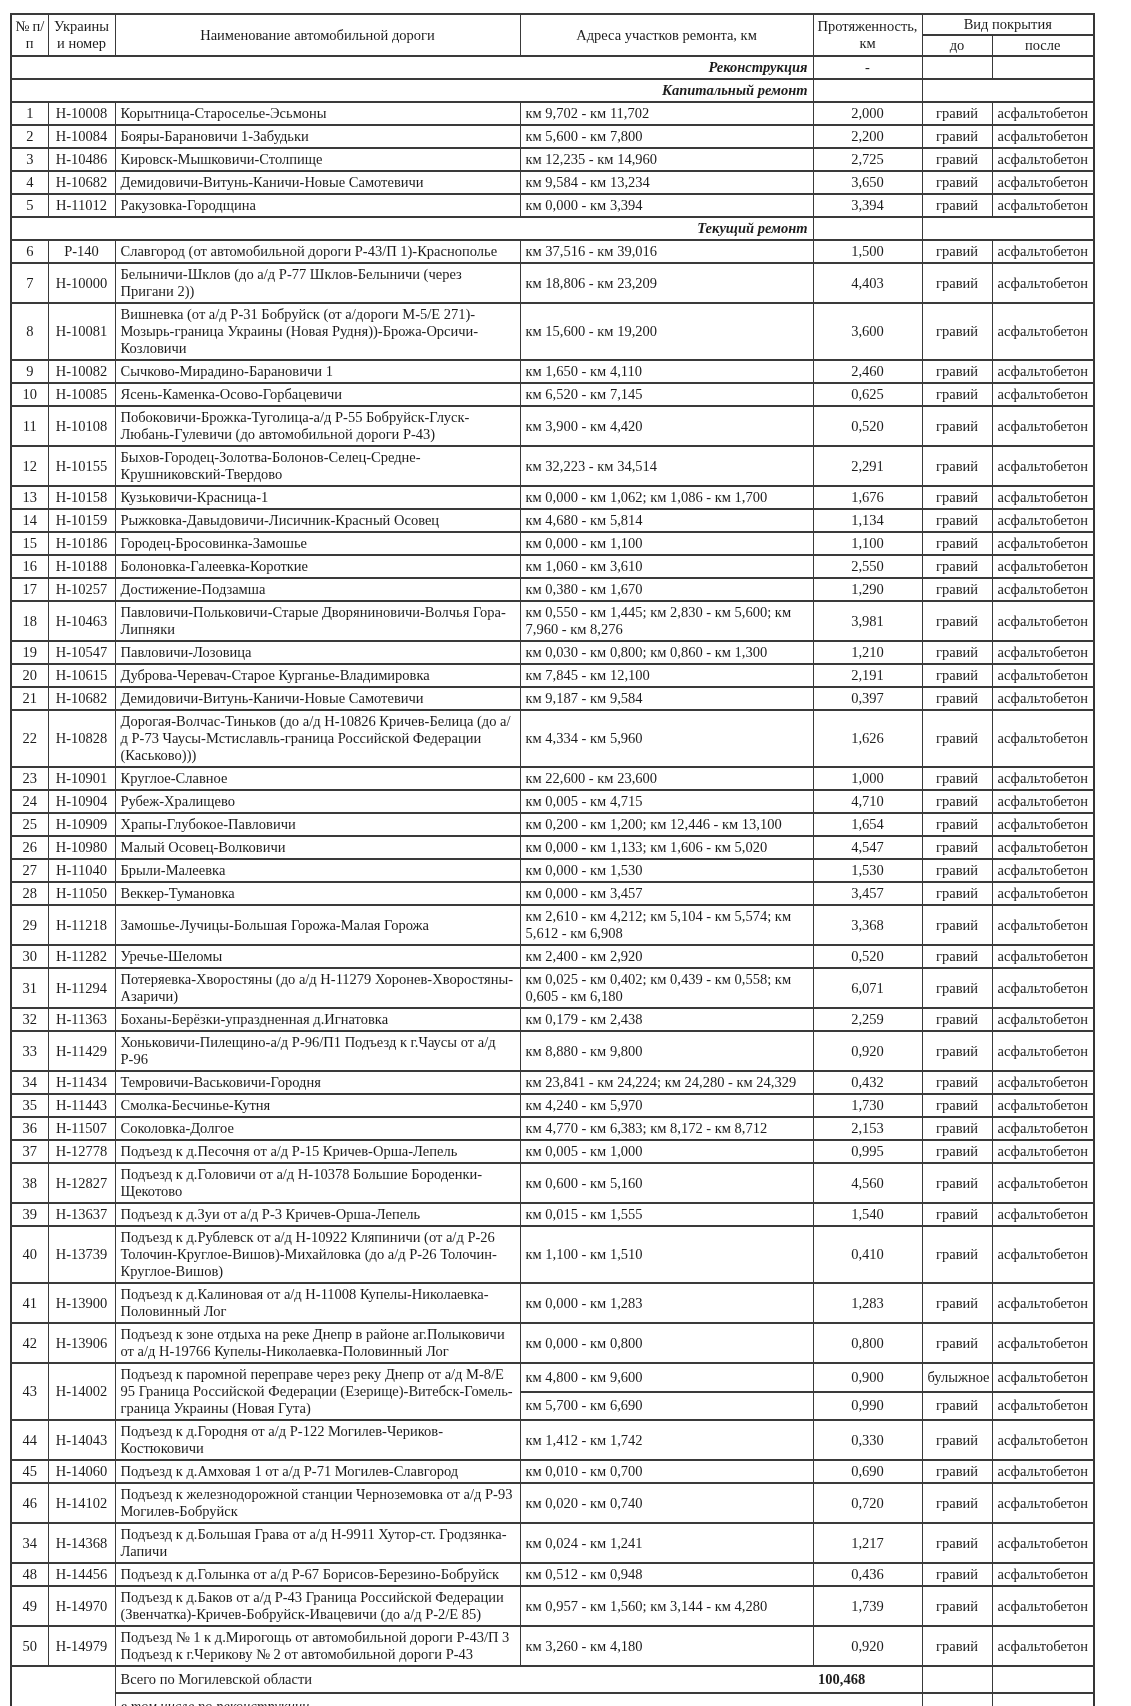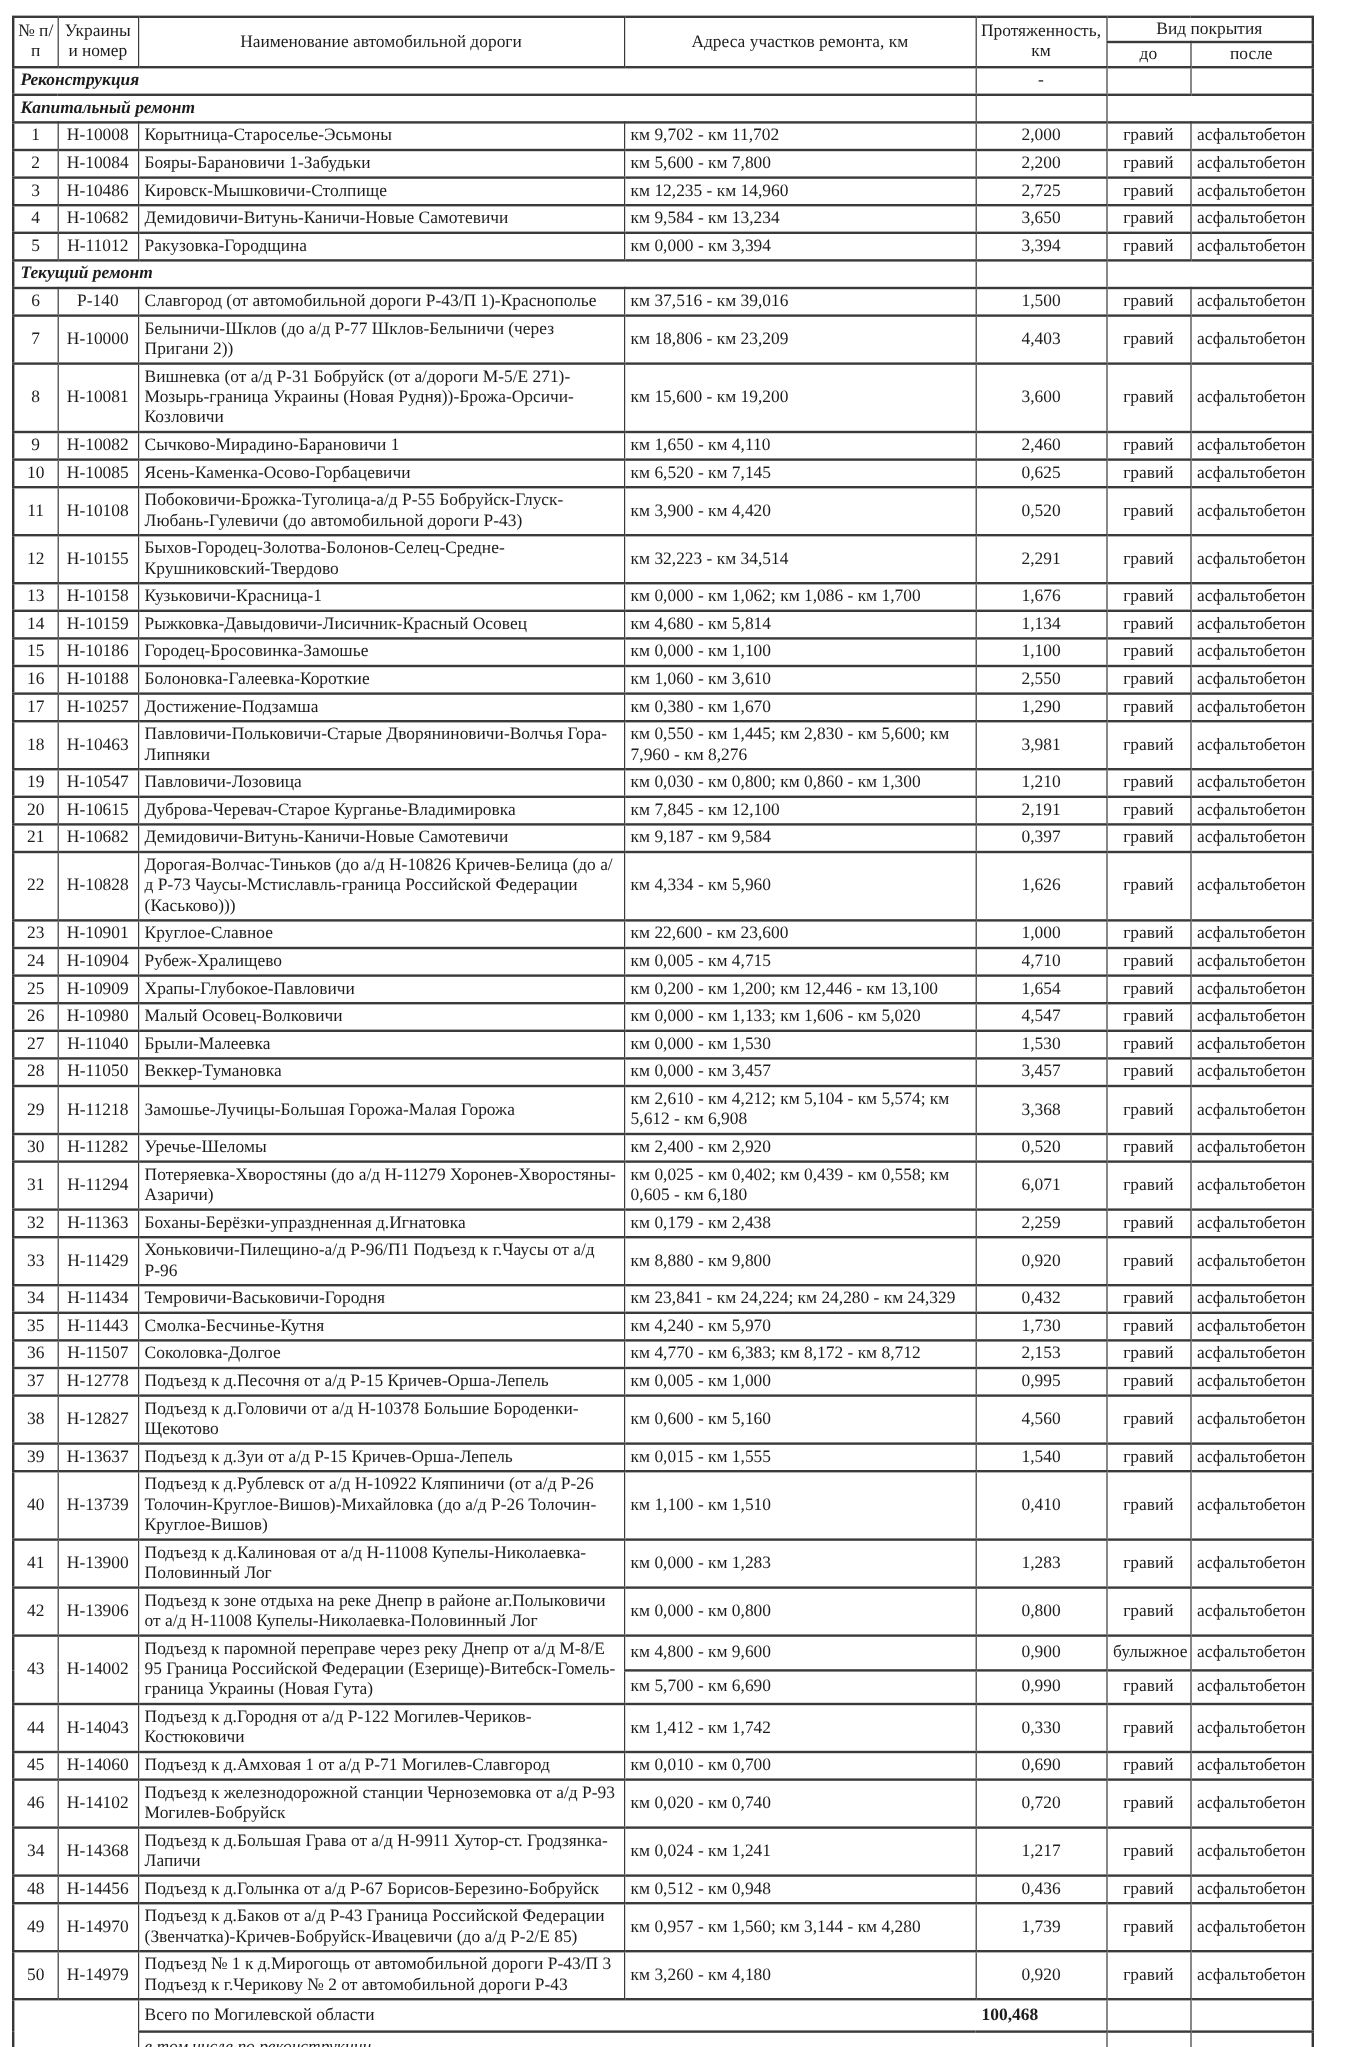--- a/index.html
+++ b/index.html
@@ -35,7 +35,7 @@
   td.c-num, td.c-index, td.c-len, td.c-cov { text-align: center; }
   td.c-name, td.c-addr { text-align: left; white-space: pre-line; }
   tr.section-row td.sec-label {
-    text-align: left;
+    text-align: right;
     font-weight: bold;
     font-style: italic;
   }

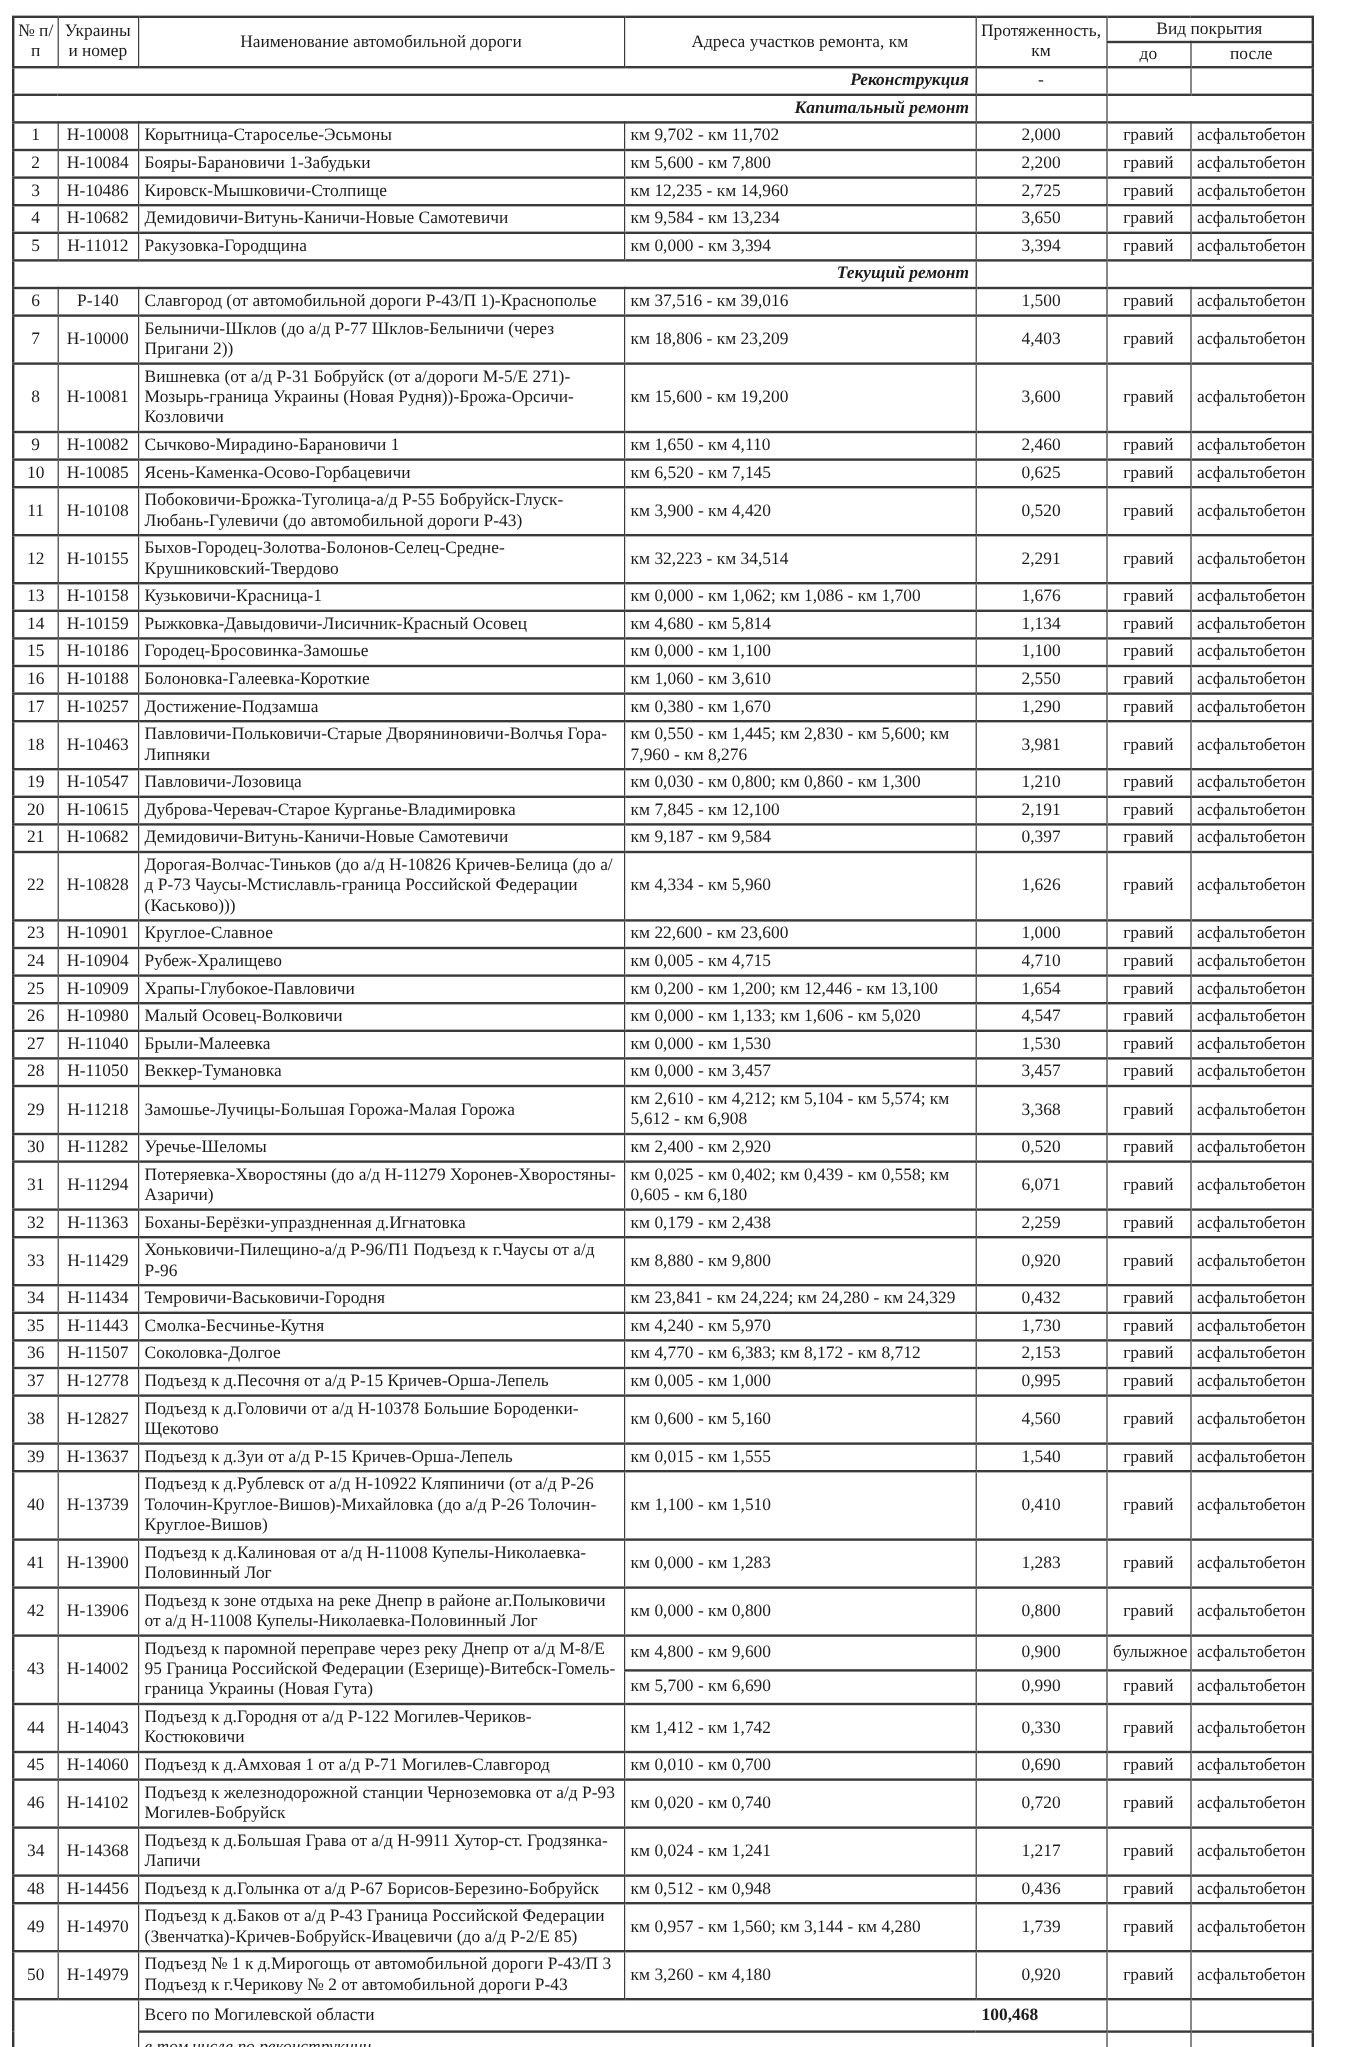--- a/index.html
+++ b/index.html
@@ -444,7 +444,7 @@
         <tr class="data-row">
           <td class="c-num">39</td>
           <td class="c-index">Н-13637</td>
-          <td class="c-name">Подъезд к д.Зуи от а/д Р-15 Кричев-Орша-Лепель</td>
+          <td class="c-name">Подъезд к д.Зуи от а/д Р-3 Кричев-Орша-Лепель</td>
           <td class="c-addr">км 0,015 - км 1,555</td>
           <td class="c-len">1,540</td>
           <td class="c-cov">гравий</td>

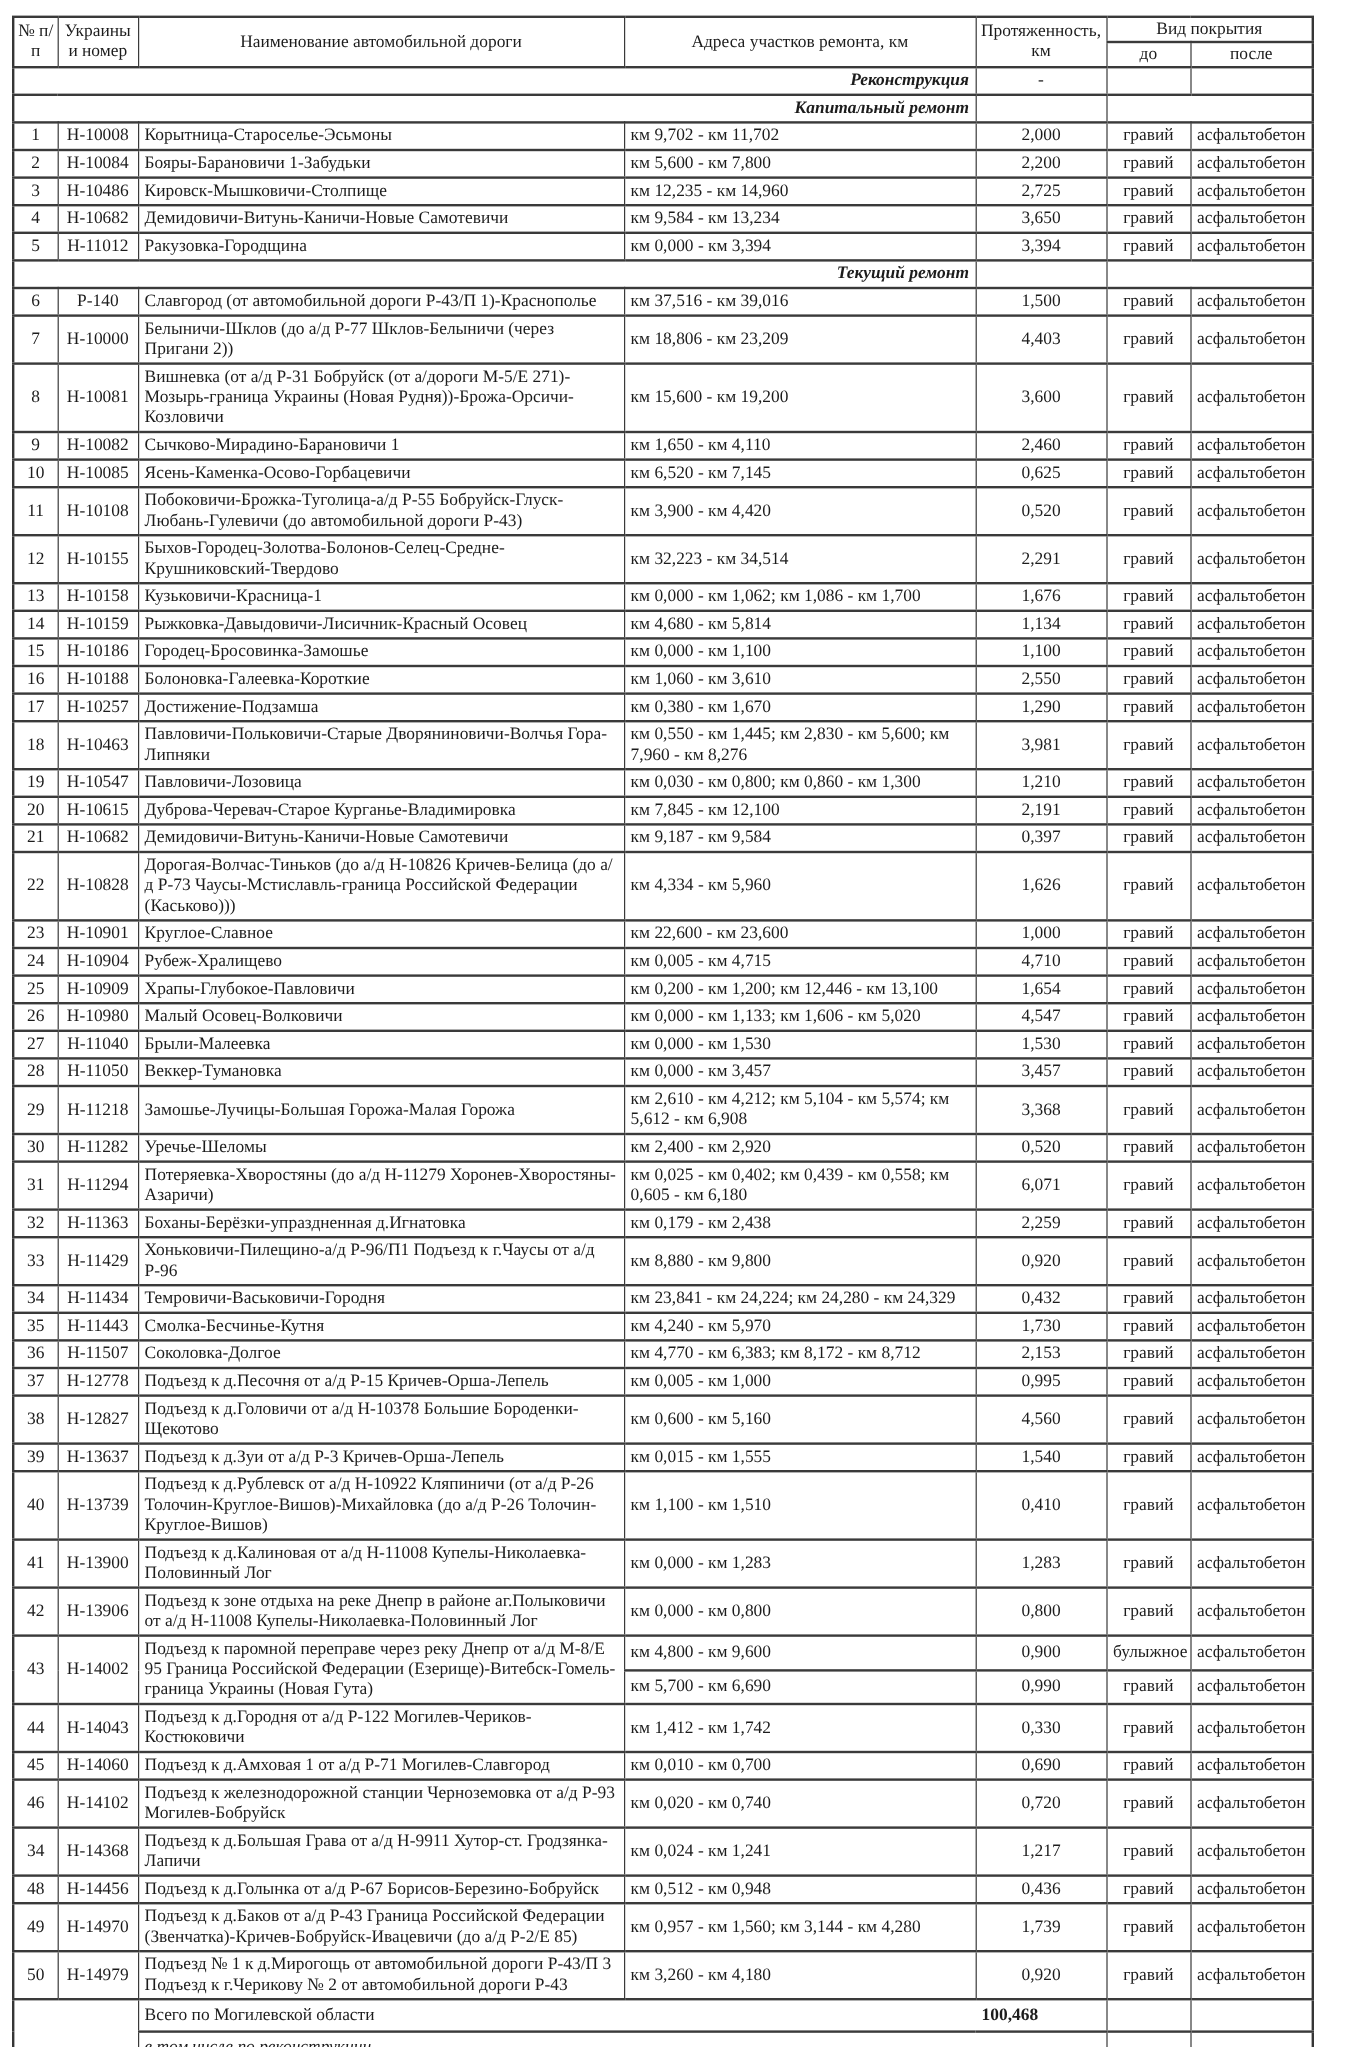--- a/index.html
+++ b/index.html
@@ -472,7 +472,7 @@
           <td class="c-num">42</td>
           <td class="c-index">Н-13906</td>
           <td class="c-name">Подъезд к зоне отдыха на реке Днепр в районе аг.Полыковичи
-от а/д Н-11008 Купелы-Николаевка-Половинный Лог</td>
+от а/д Н-19766 Купелы-Николаевка-Половинный Лог</td>
           <td class="c-addr">км 0,000 - км 0,800</td>
           <td class="c-len">0,800</td>
           <td class="c-cov">гравий</td>

